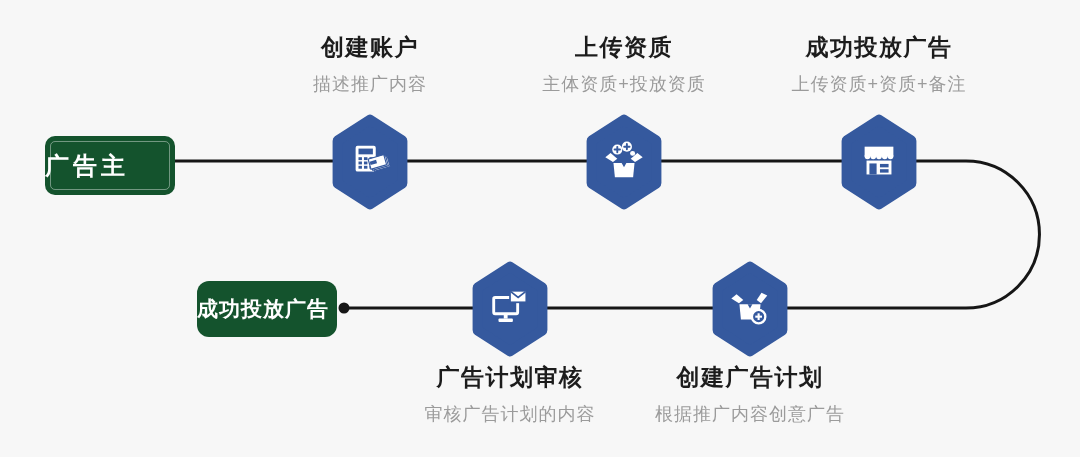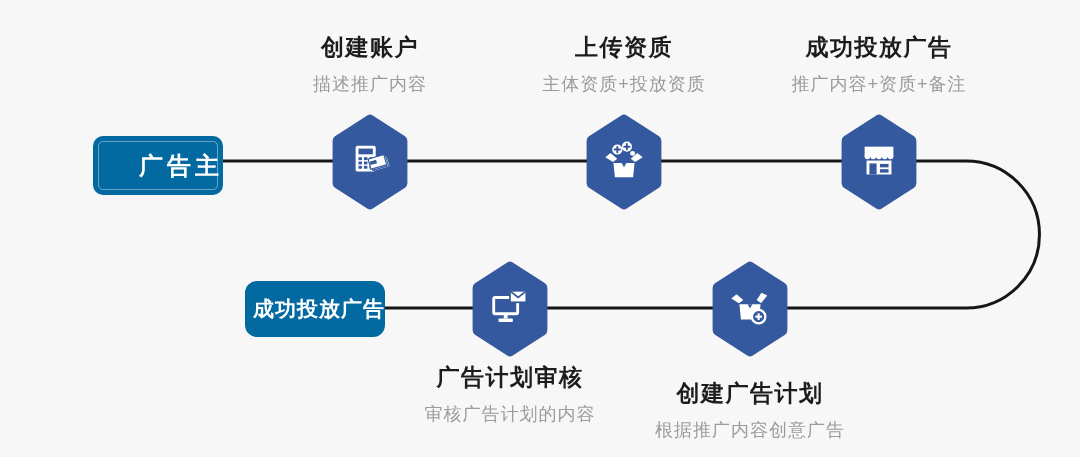--- a/index.html
+++ b/index.html
@@ -198,7 +198,7 @@
   </div>
   <div class="step-label lbl3">
     <div class="title">成功投放广告</div>
-    <div class="subtitle">推广内容+资质+备注</div>
+    <div class="subtitle">上传资质+资质+备注</div>
   </div>
   <div class="step-label lbl4">
     <div class="title">创建广告计划</div>

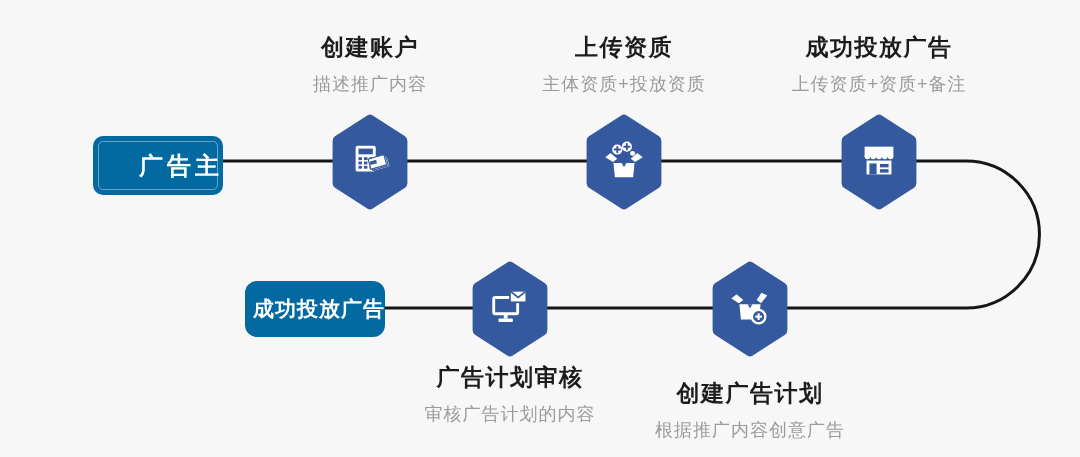--- a/index.html
+++ b/index.html
@@ -19,10 +19,10 @@
   
   .node-box{
     position:absolute;z-index:3;
-    background:#0369a1;
+    background:#14532d;
     border-radius:10px;
-    display:flex;align-items:center;justify-content:flex-end;
-    color:#ffffff;font-weight:bold;margin-left:48px;
+    display:flex;align-items:center;justify-content:flex-start;
+    color:#ffffff;font-weight:bold;
   }
   .node-box.start{
     left:45px;top:136px;width:130px;height:59px;

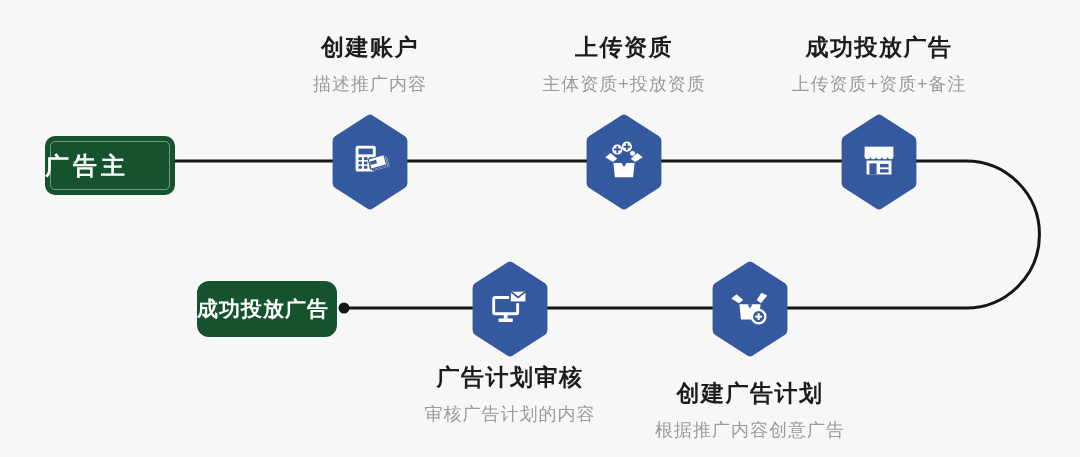--- a/index.html
+++ b/index.html
@@ -69,7 +69,7 @@
   .lbl1{left:230px;top:32px;}
   .lbl2{left:484px;top:32px;}
   .lbl3{left:739px;top:32px;}
-  .lbl4{left:610px;top:378px;}
+  .lbl4{left:610px;top:362px;}
   .lbl5{left:370px;top:362px;}
 </style>
 </head>

